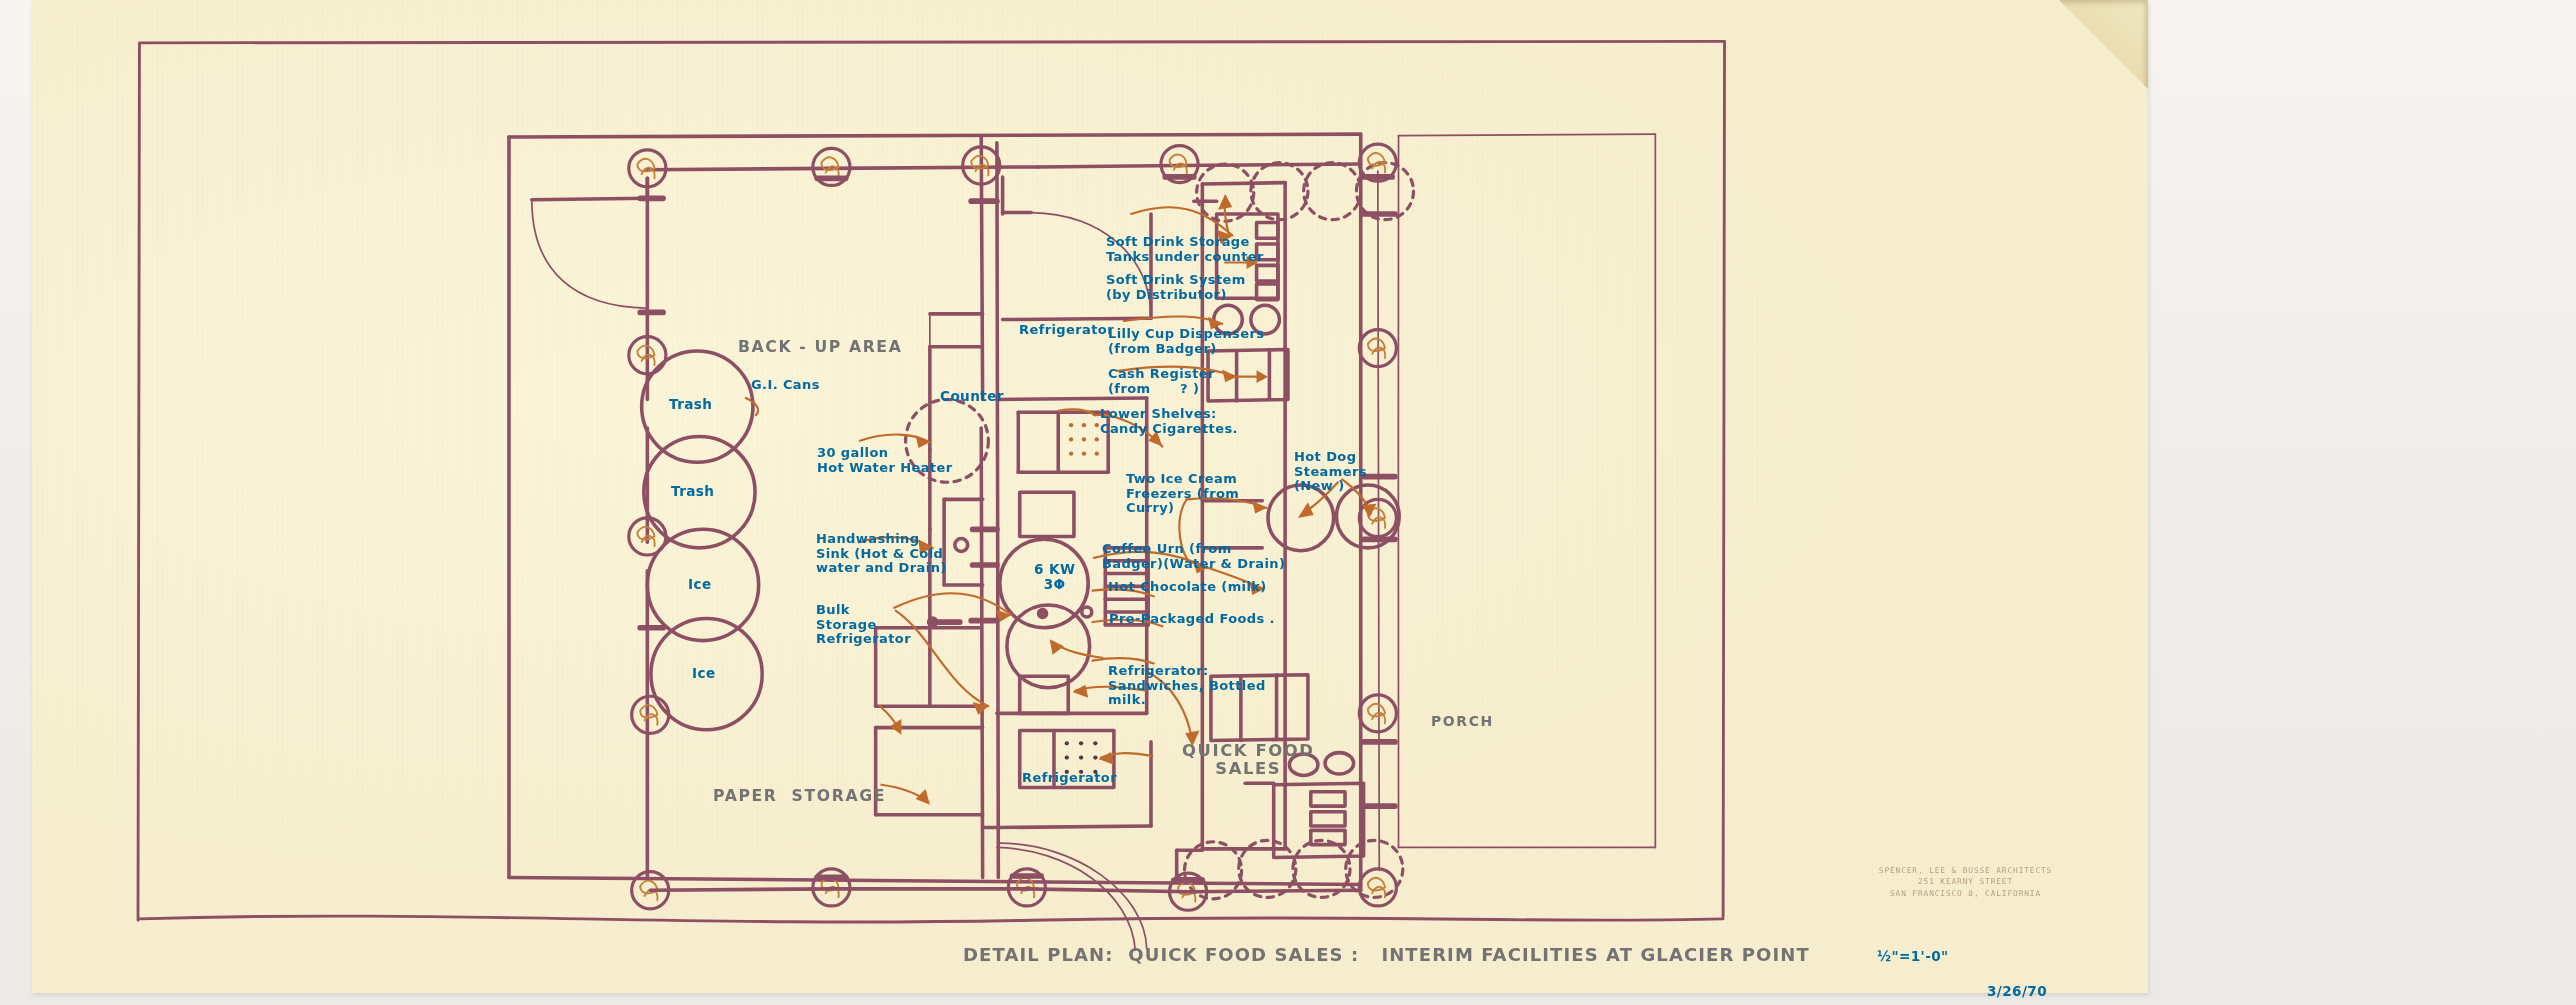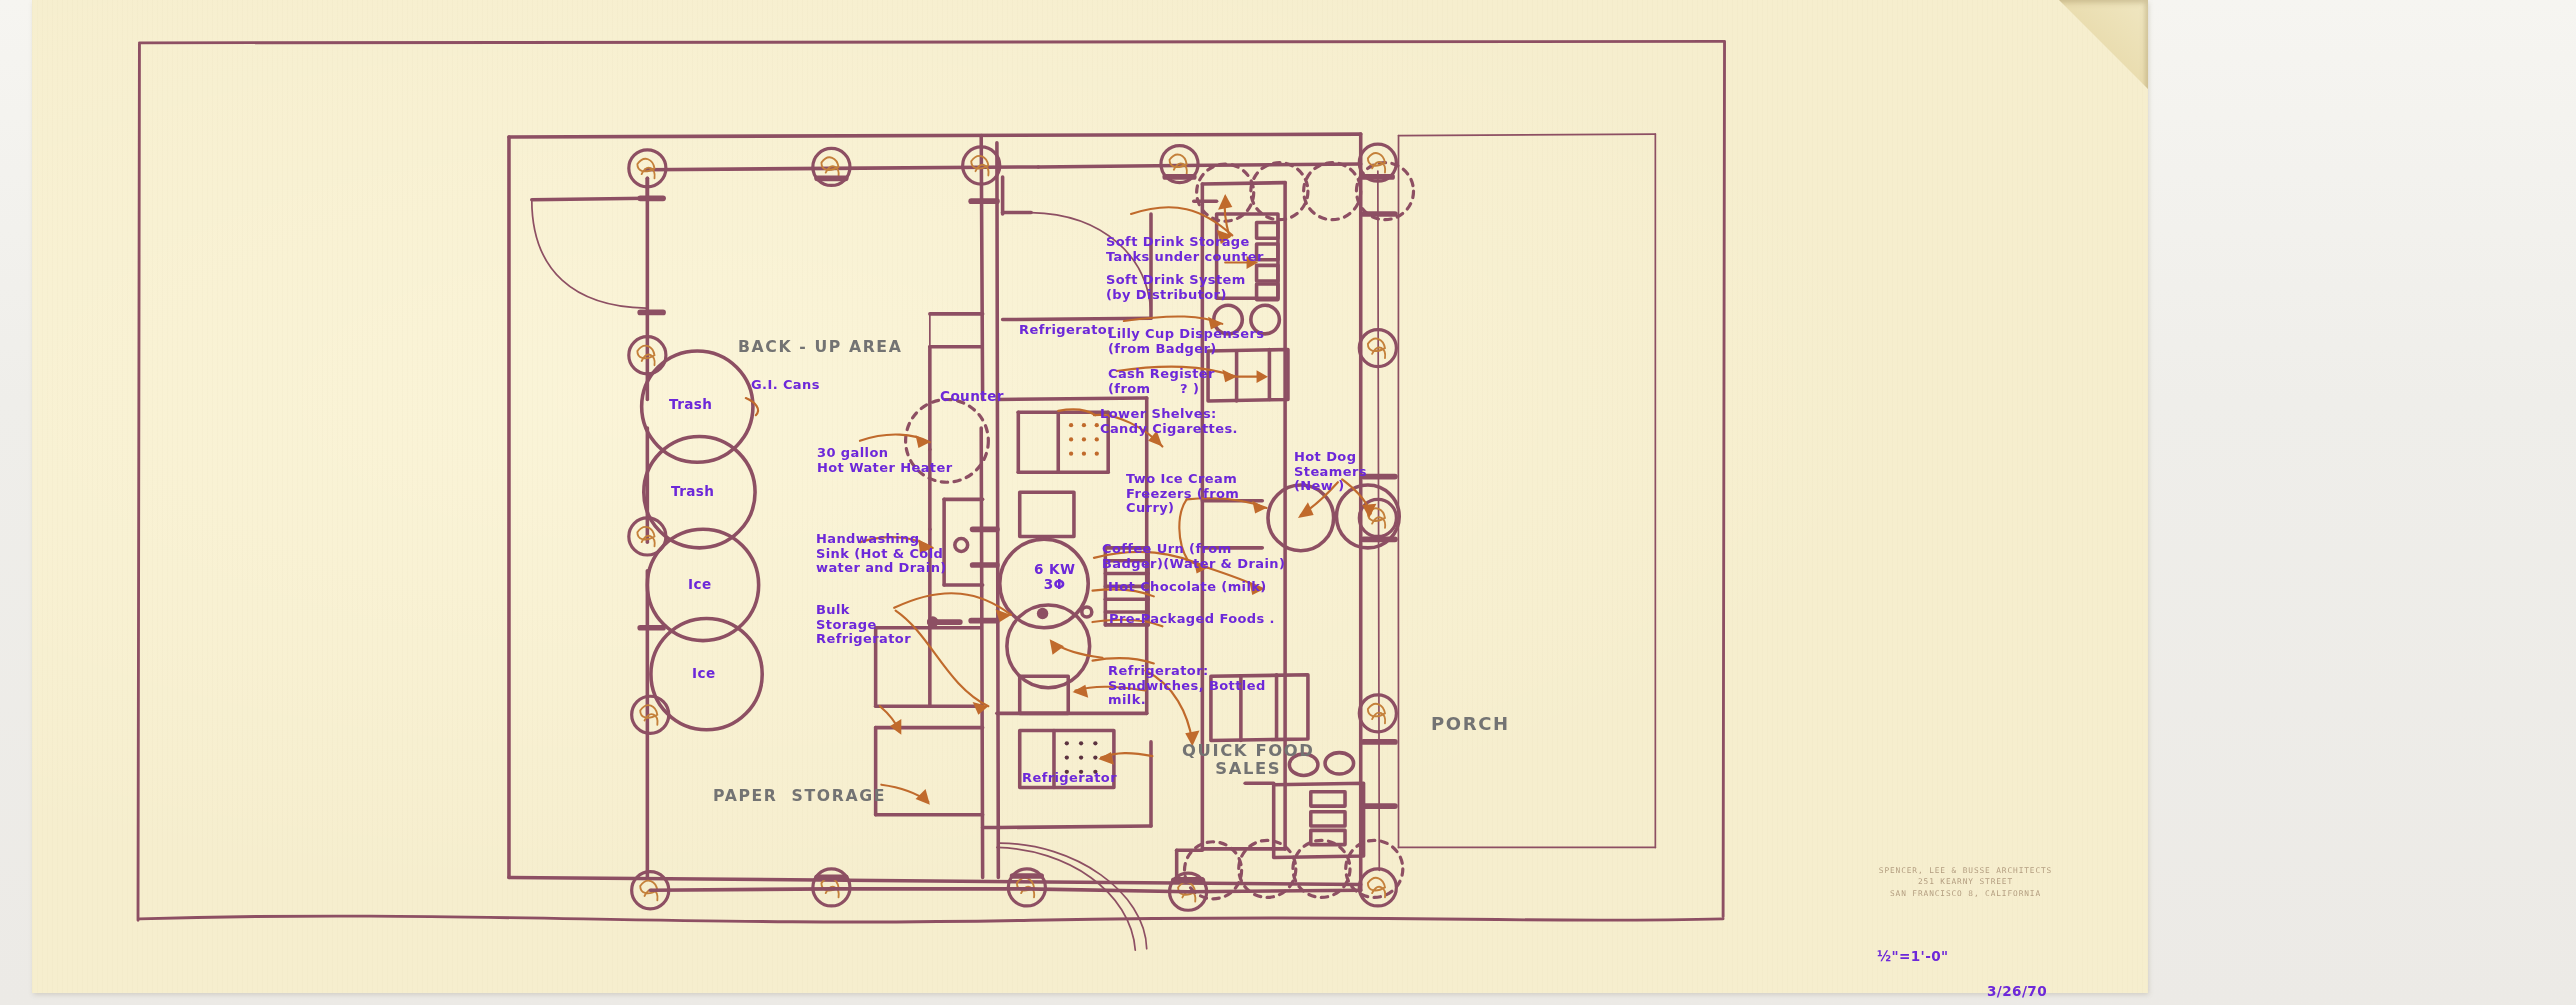--- a/index.html
+++ b/index.html
@@ -38,7 +38,7 @@
 
   .txt{position:absolute;white-space:pre;line-height:1.12;}
   .purple{color:#737373;}
-  .orange{color:#6d28d9;}
+  .orange{color:#0369a1;}
   .hand{font-family:"DejaVu Sans",sans-serif;font-weight:700;letter-spacing:0.4px;}
   .blockcap{font-family:"DejaVu Sans",sans-serif;font-weight:700;letter-spacing:1.6px;}
   .stamp{position:absolute;color:#9a7f63;font-family:"DejaVu Sans Mono",monospace;

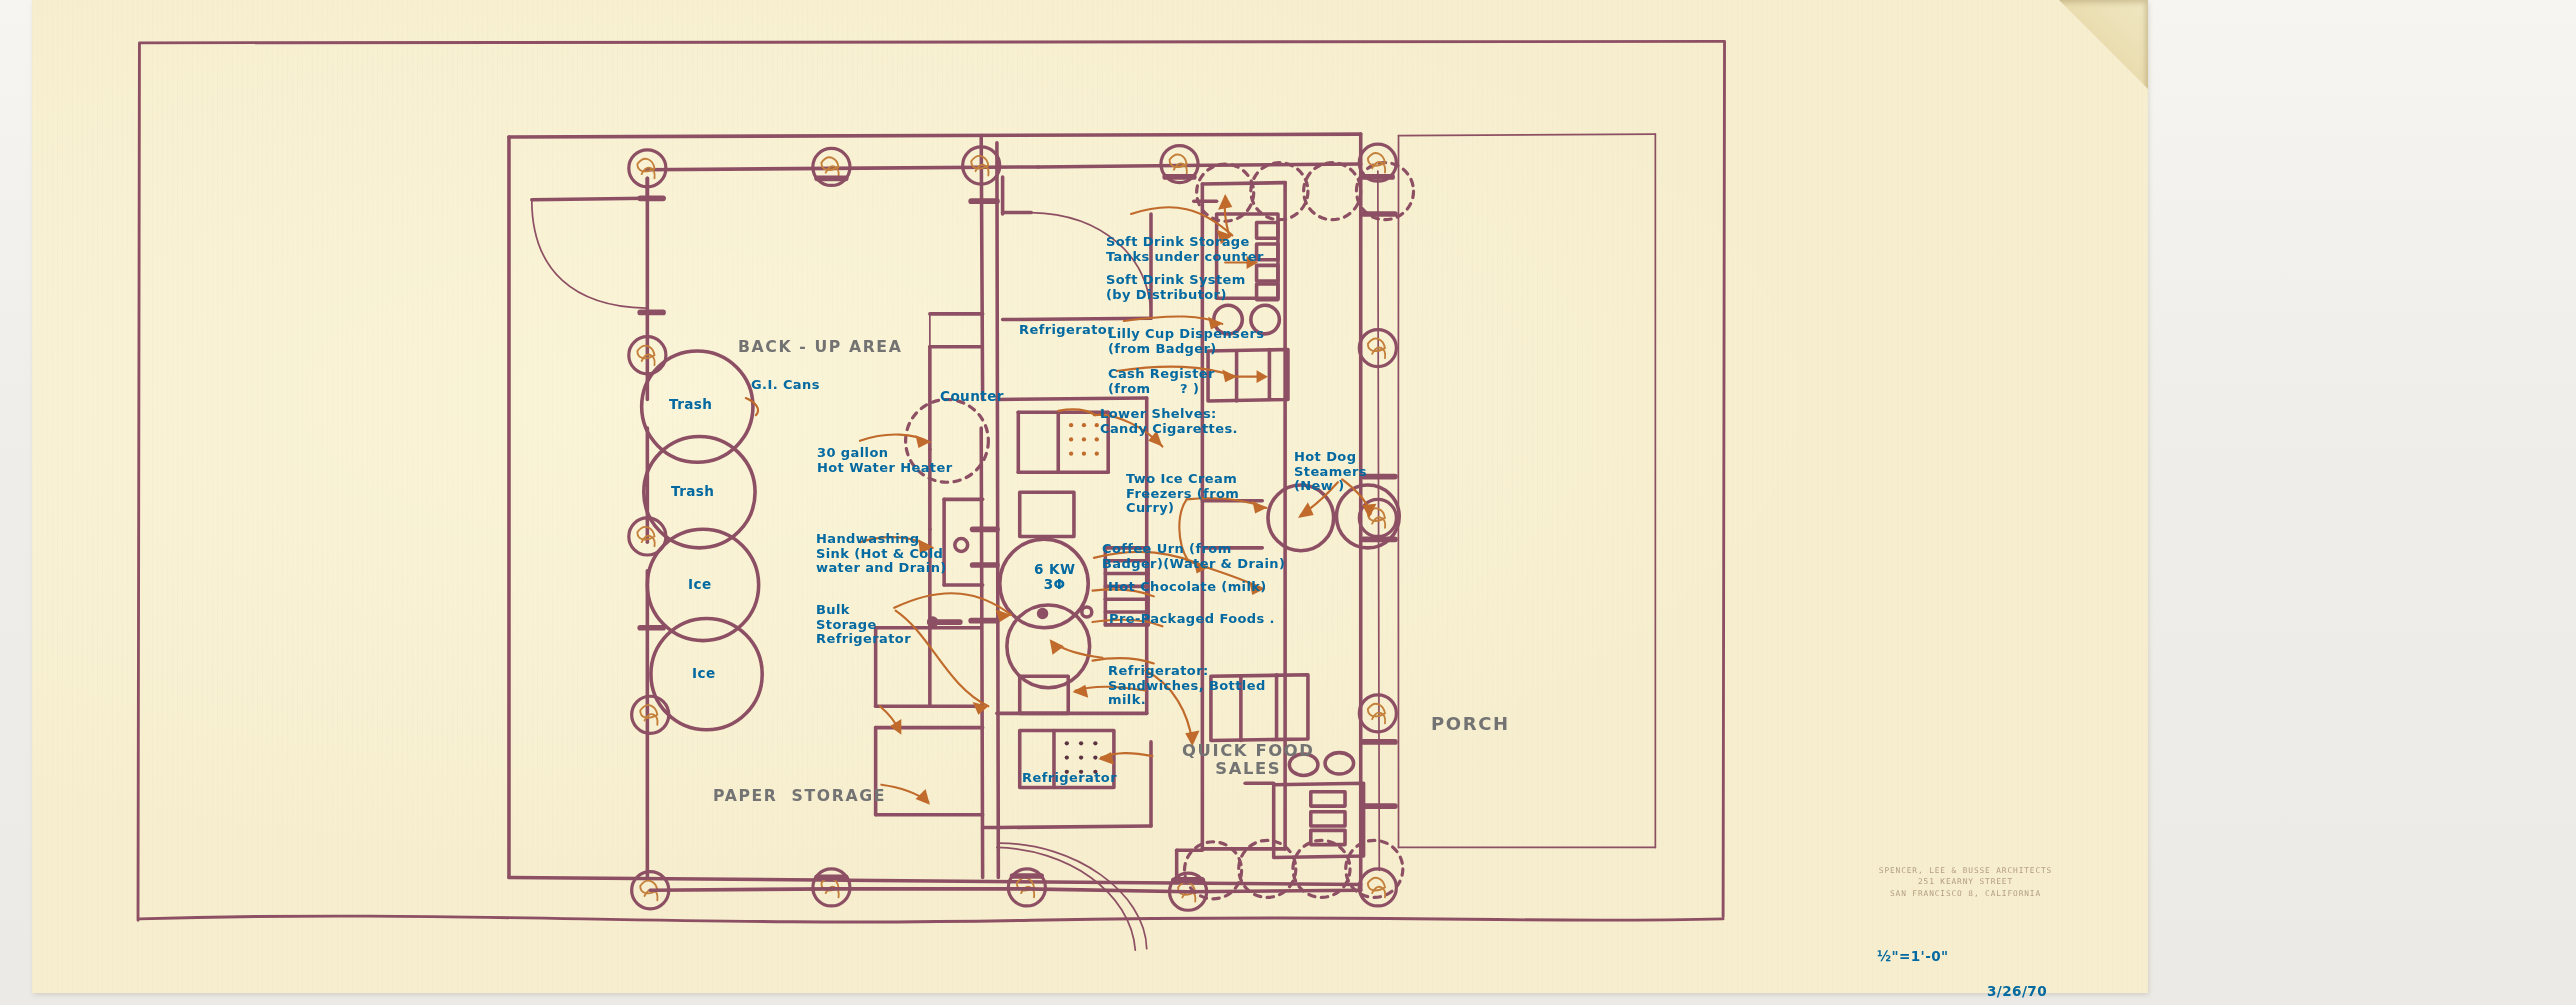--- a/index.html
+++ b/index.html
@@ -434,7 +434,7 @@
     <div class="txt blockcap purple" style="left:1150px;top:742px;font-size:16.4px;text-align:center;">QUICK FOOD
 SALES</div>
 
-    <div class="txt blockcap purple" style="left:1399px;top:714px;font-size:18px;">PORCH</div>
+    <div class="txt blockcap purple" style="left:1399px;top:714px;font-size:14px;">PORCH</div>
 
     <div class="txt hand orange" style="left:637px;top:397px;font-size:13.6px;">Trash</div>
     <div class="txt hand orange" style="left:639px;top:484px;font-size:13.6px;">Trash</div>

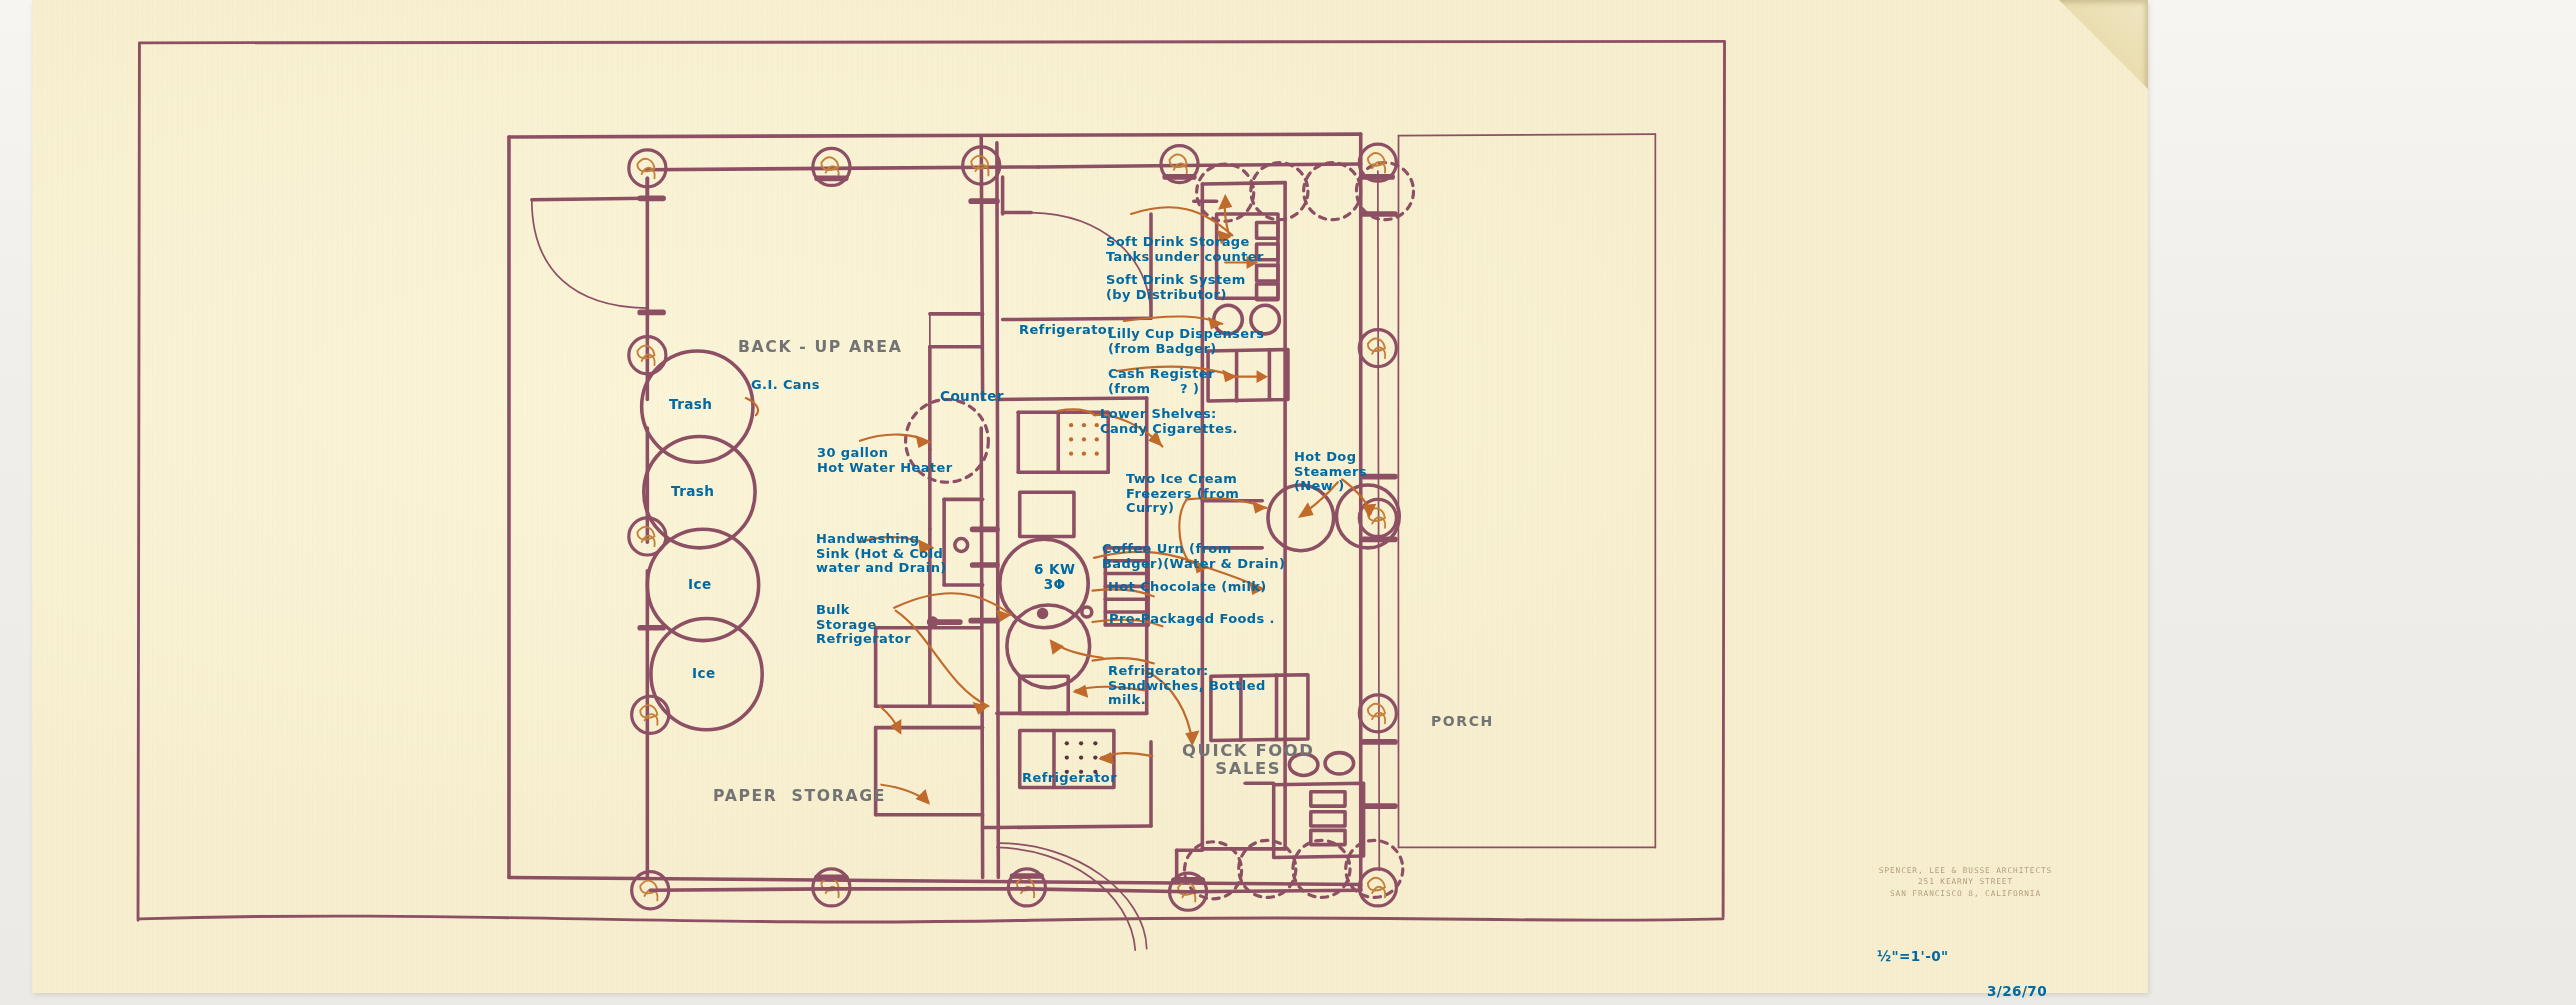--- a/index.html
+++ b/index.html
@@ -481,6 +481,7 @@
 Steamers
 (New )</div>
 
+    <div class="txt blockcap purple" style="left:931px;top:945px;font-size:18px;letter-spacing:1.1px;">DETAIL PLAN:  QUICK FOOD SALES :   INTERIM FACILITIES AT GLACIER POINT</div>
     <div class="txt hand orange" style="left:1845px;top:949px;font-size:13.6px;">½"=1'-0"</div>
     <div class="txt hand orange" style="left:1955px;top:984px;font-size:13.6px;">3/26/70</div>
 

